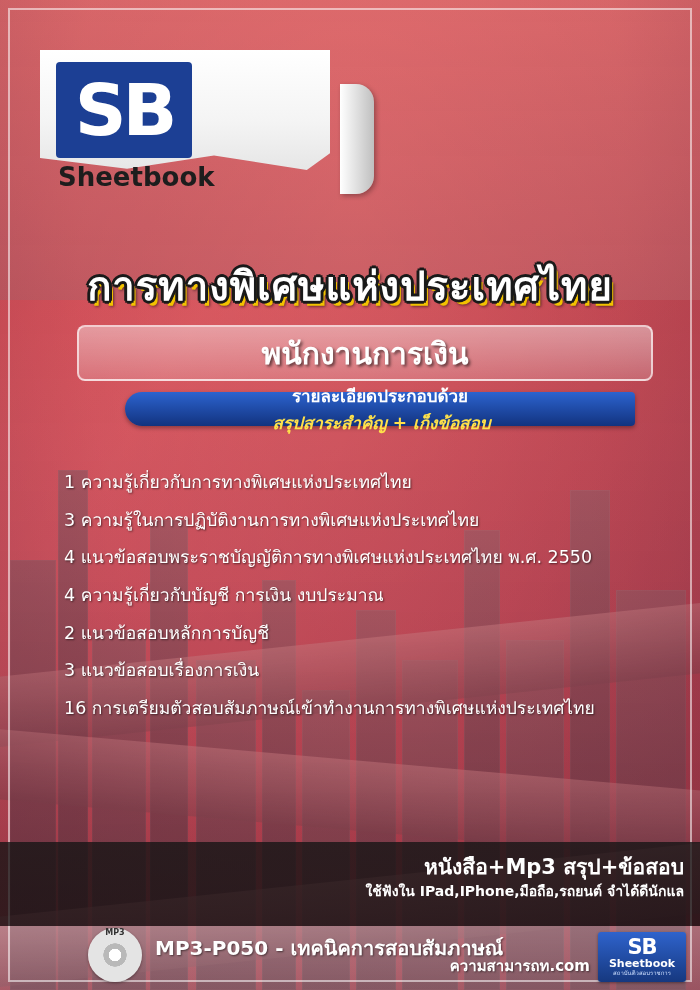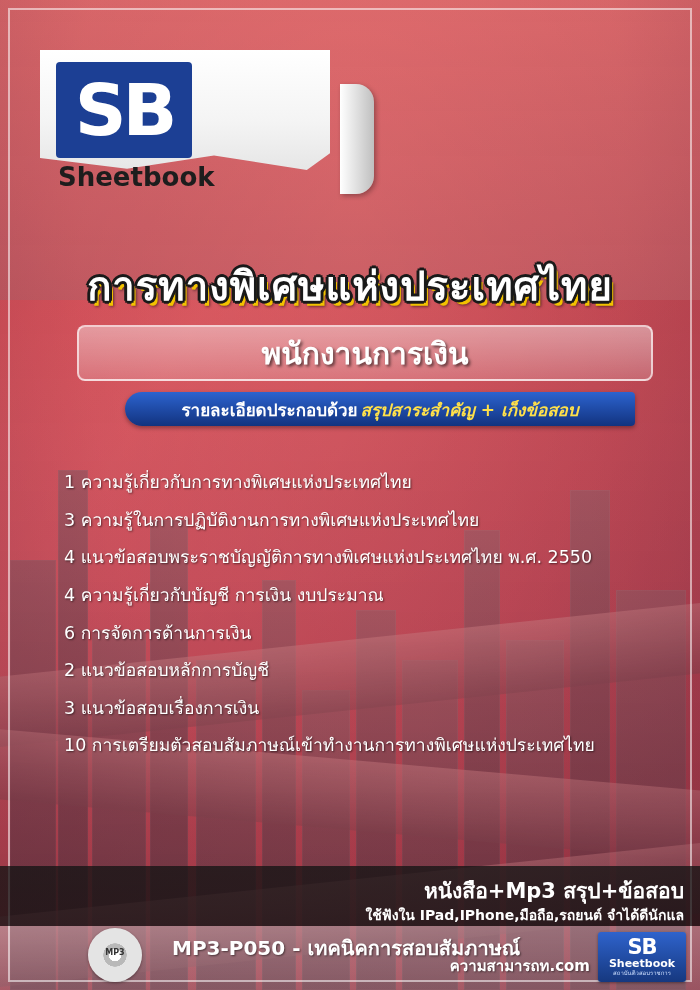--- a/index.html
+++ b/index.html
@@ -143,6 +143,7 @@
     border-radius: 17px 4px 4px 17px;
     display: flex; align-items: center; justify-content: center;
     box-shadow: 0 2px 4px rgba(0,0,0,0.35);
+    flex-direction: column;
   }
   .detail-plain { color:#ffffff; font-size: 17px; font-weight: bold; }
   .detail-hl { color:#ffe14a; font-size: 17px; font-weight: bold; font-style: italic; margin-left: 3px; }

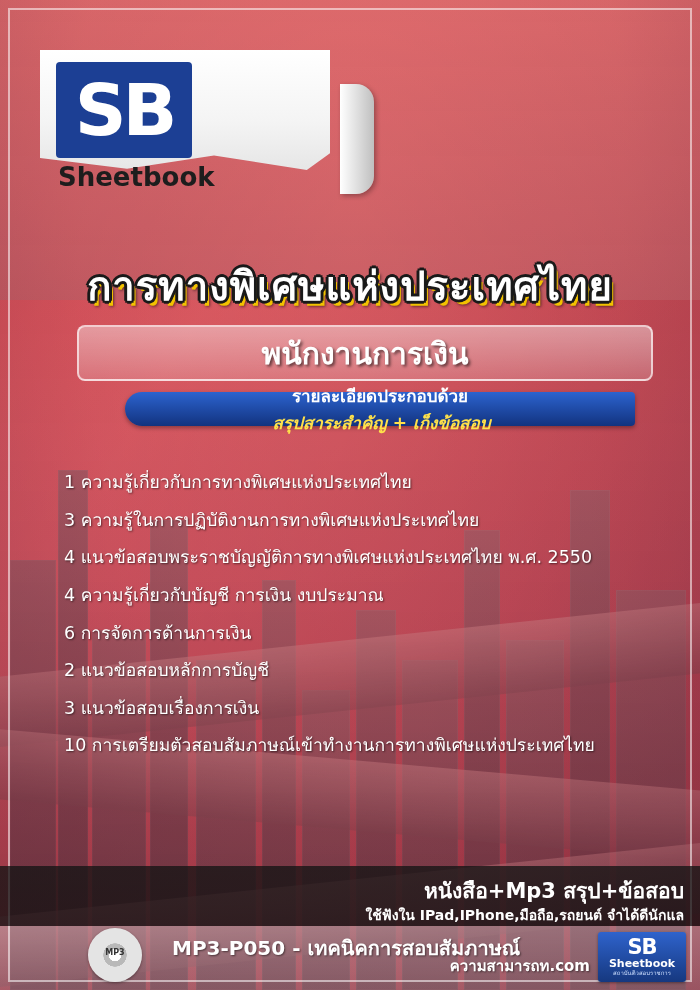--- a/index.html
+++ b/index.html
@@ -264,7 +264,6 @@
     <div class="toc-item">3 ความรู้ในการปฏิบัติงานการทางพิเศษแห่งประเทศไทย</div>
     <div class="toc-item">4 แนวข้อสอบพระราชบัญญัติการทางพิเศษแห่งประเทศไทย พ.ศ. 2550</div>
     <div class="toc-item">4 ความรู้เกี่ยวกับบัญชี การเงิน งบประมาณ</div>
-    <div class="toc-item">6 การจัดการด้านการเงิน</div>
     <div class="toc-item">2 แนวข้อสอบหลักการบัญชี</div>
     <div class="toc-item">3 แนวข้อสอบเรื่องการเงิน</div>
     <div class="toc-item">10 การเตรียมตัวสอบสัมภาษณ์เข้าทำงานการทางพิเศษแห่งประเทศไทย</div>

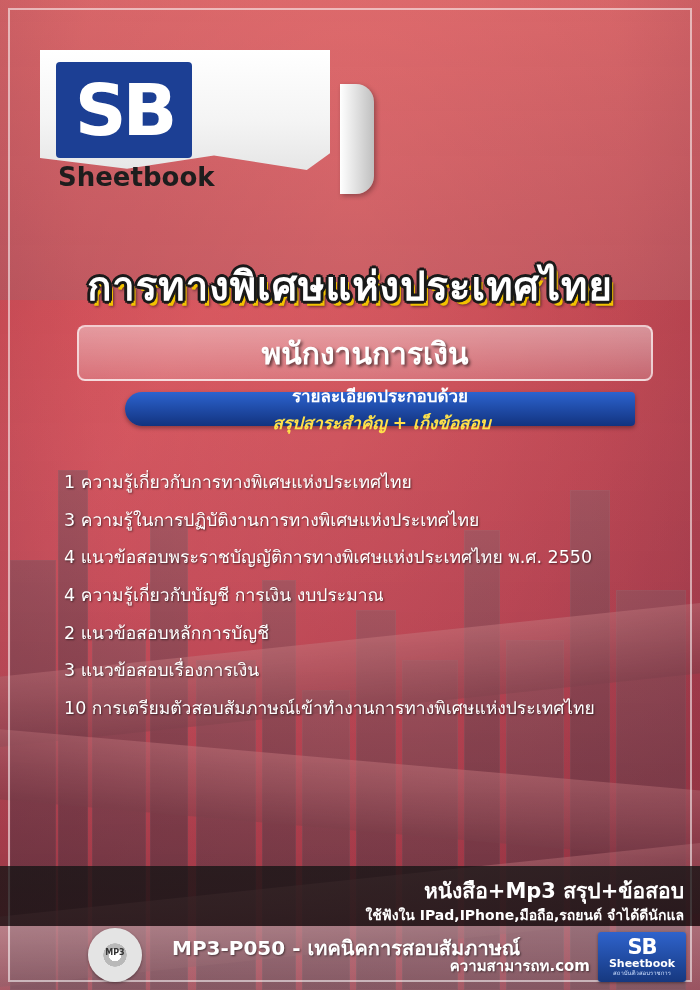--- a/index.html
+++ b/index.html
@@ -266,7 +266,7 @@
     <div class="toc-item">4 ความรู้เกี่ยวกับบัญชี การเงิน งบประมาณ</div>
     <div class="toc-item">2 แนวข้อสอบหลักการบัญชี</div>
     <div class="toc-item">3 แนวข้อสอบเรื่องการเงิน</div>
-    <div class="toc-item">10 การเตรียมตัวสอบสัมภาษณ์เข้าทำงานการทางพิเศษแห่งประเทศไทย</div>
+    <div class="toc-item">16 การเตรียมตัวสอบสัมภาษณ์เข้าทำงานการทางพิเศษแห่งประเทศไทย</div>
   </div>
 
   <div class="footer-band">

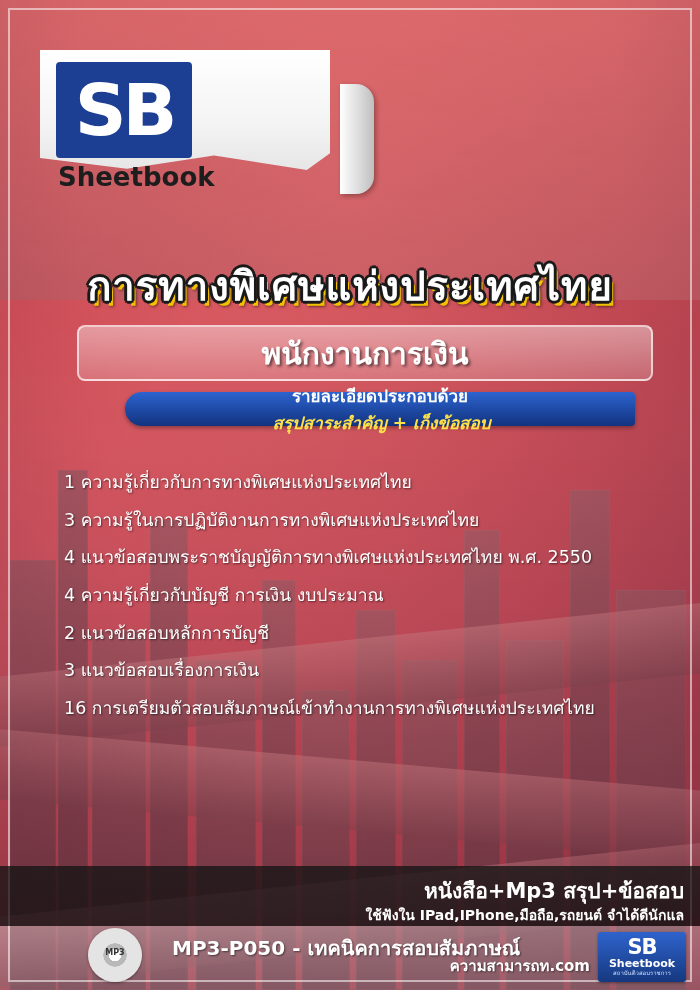--- a/index.html
+++ b/index.html
@@ -163,7 +163,7 @@
 
   
   .footer-band {
-    position: absolute; left: 0; right: 0; bottom: 64px; height: 60px;
+    position: absolute; left: 0; right: 0; bottom: 64px; height: 84px;
     background: linear-gradient(180deg, rgba(20,20,20,0.78), rgba(15,15,15,0.72));
   }
   .footer-line1 {

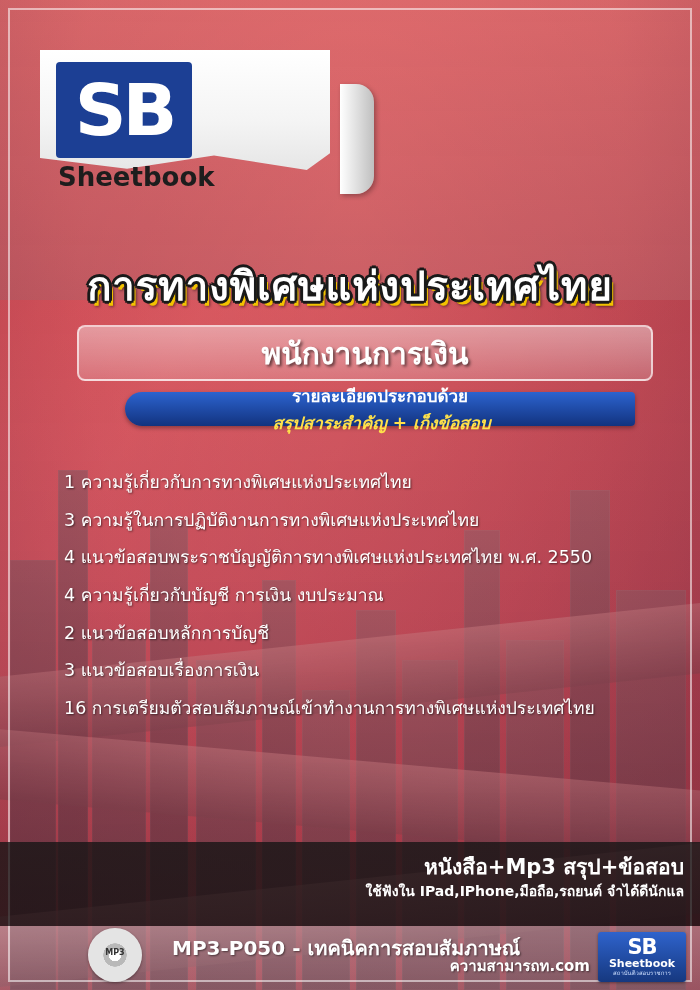--- a/index.html
+++ b/index.html
@@ -185,7 +185,7 @@
     width: 54px; height: 54px; border-radius: 50%;
     background: radial-gradient(circle at 50% 50%, #ffffff 0 16%, #b9b9b9 17% 30%, #e4e4e4 31% 78%, #9a9a9a 79% 100%);
     box-shadow: 0 1px 3px rgba(0,0,0,0.4);
-    display:flex; align-items:center; justify-content:center;
+    display:flex; align-items:flex-start; justify-content:center;
   }
   .cd-label { font-size: 8px; color:#333; font-weight: bold; margin-bottom: 6px; }
   .mp3-code {

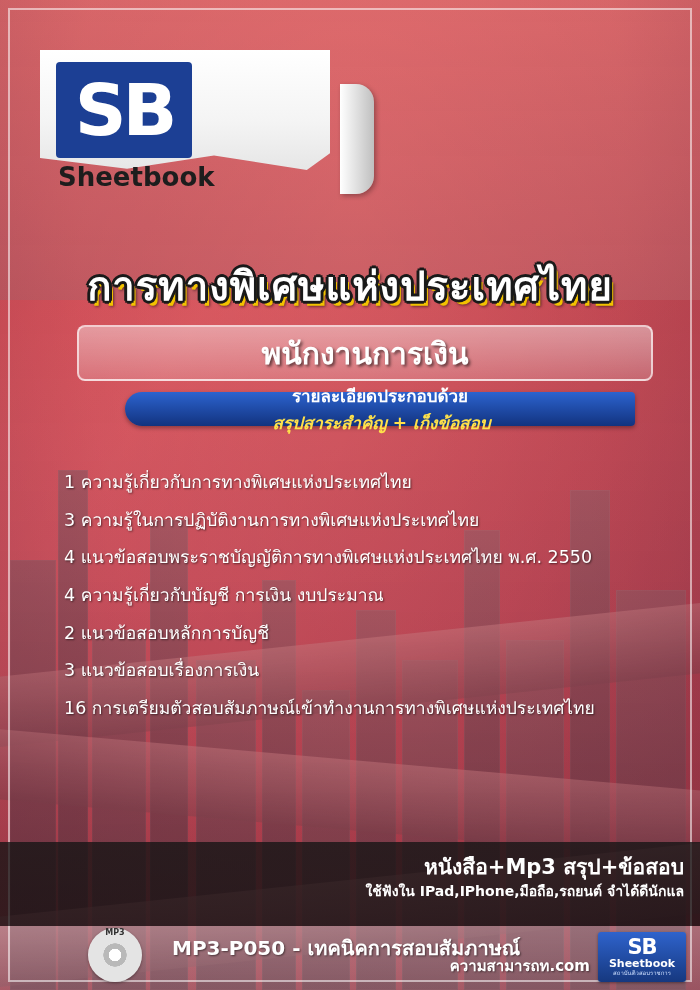--- a/index.html
+++ b/index.html
@@ -189,7 +189,7 @@
   }
   .cd-label { font-size: 8px; color:#333; font-weight: bold; margin-bottom: 6px; }
   .mp3-code {
-    position: absolute; left: 172px; bottom: 26px;
+    position: absolute; left: 155px; bottom: 26px;
     color: #ffffff; font-size: 20px; font-weight: bold;
     text-shadow: 1px 1px 2px rgba(0,0,0,0.5);
   }

